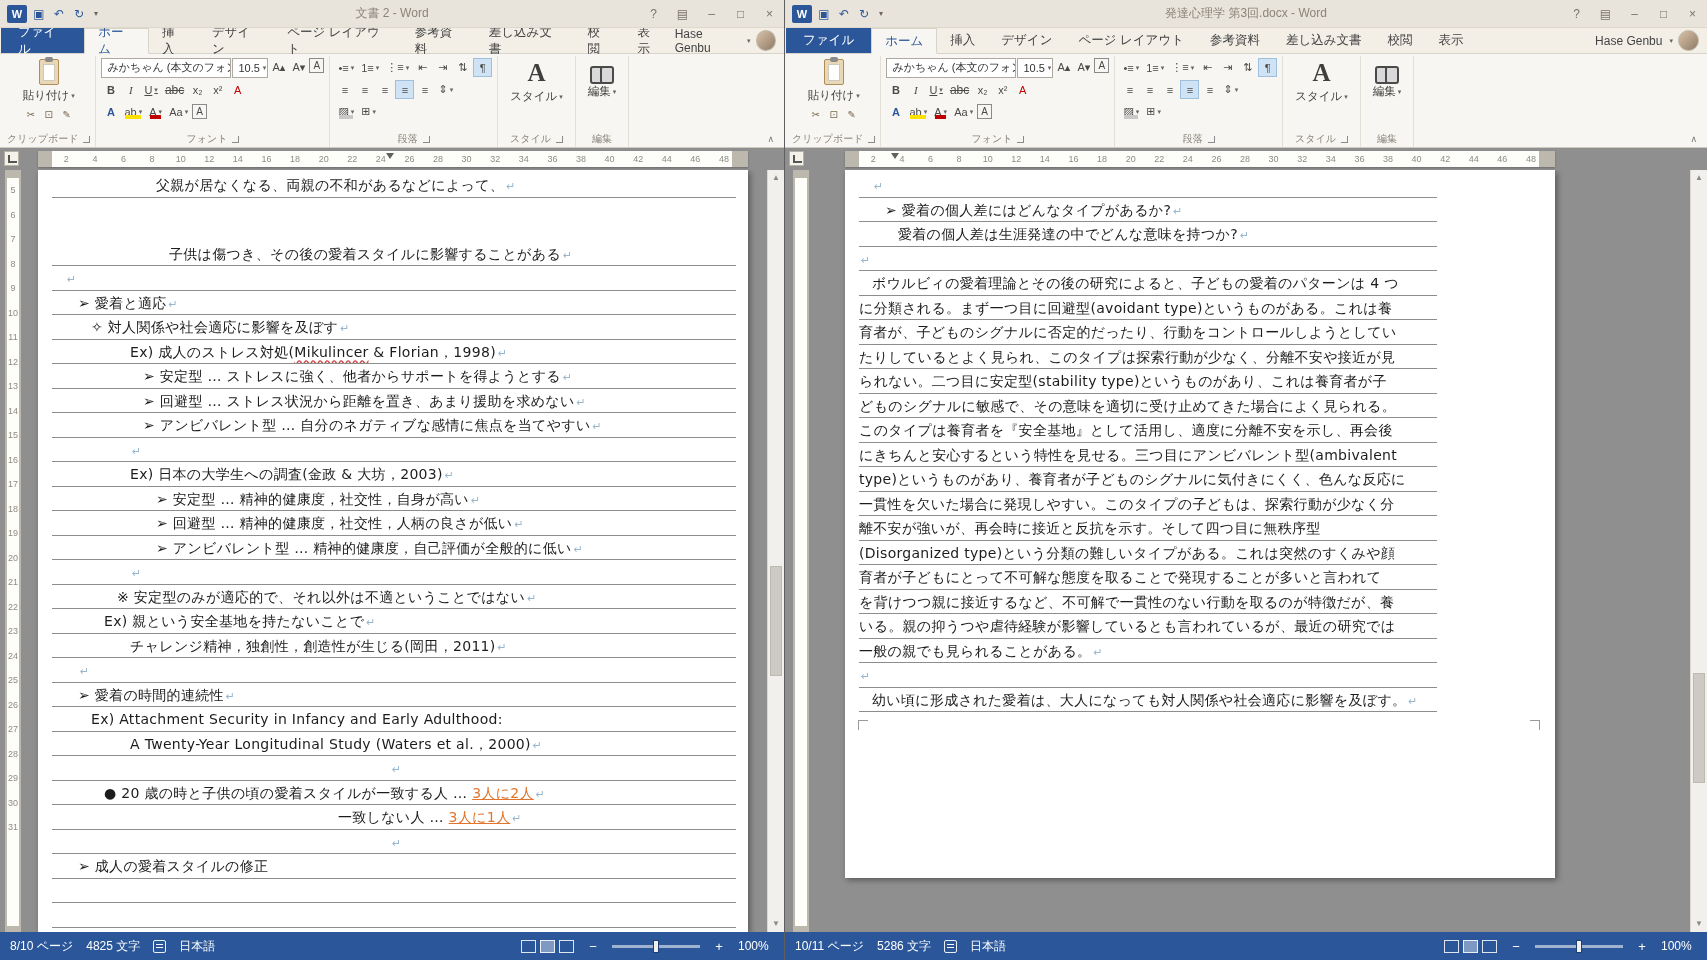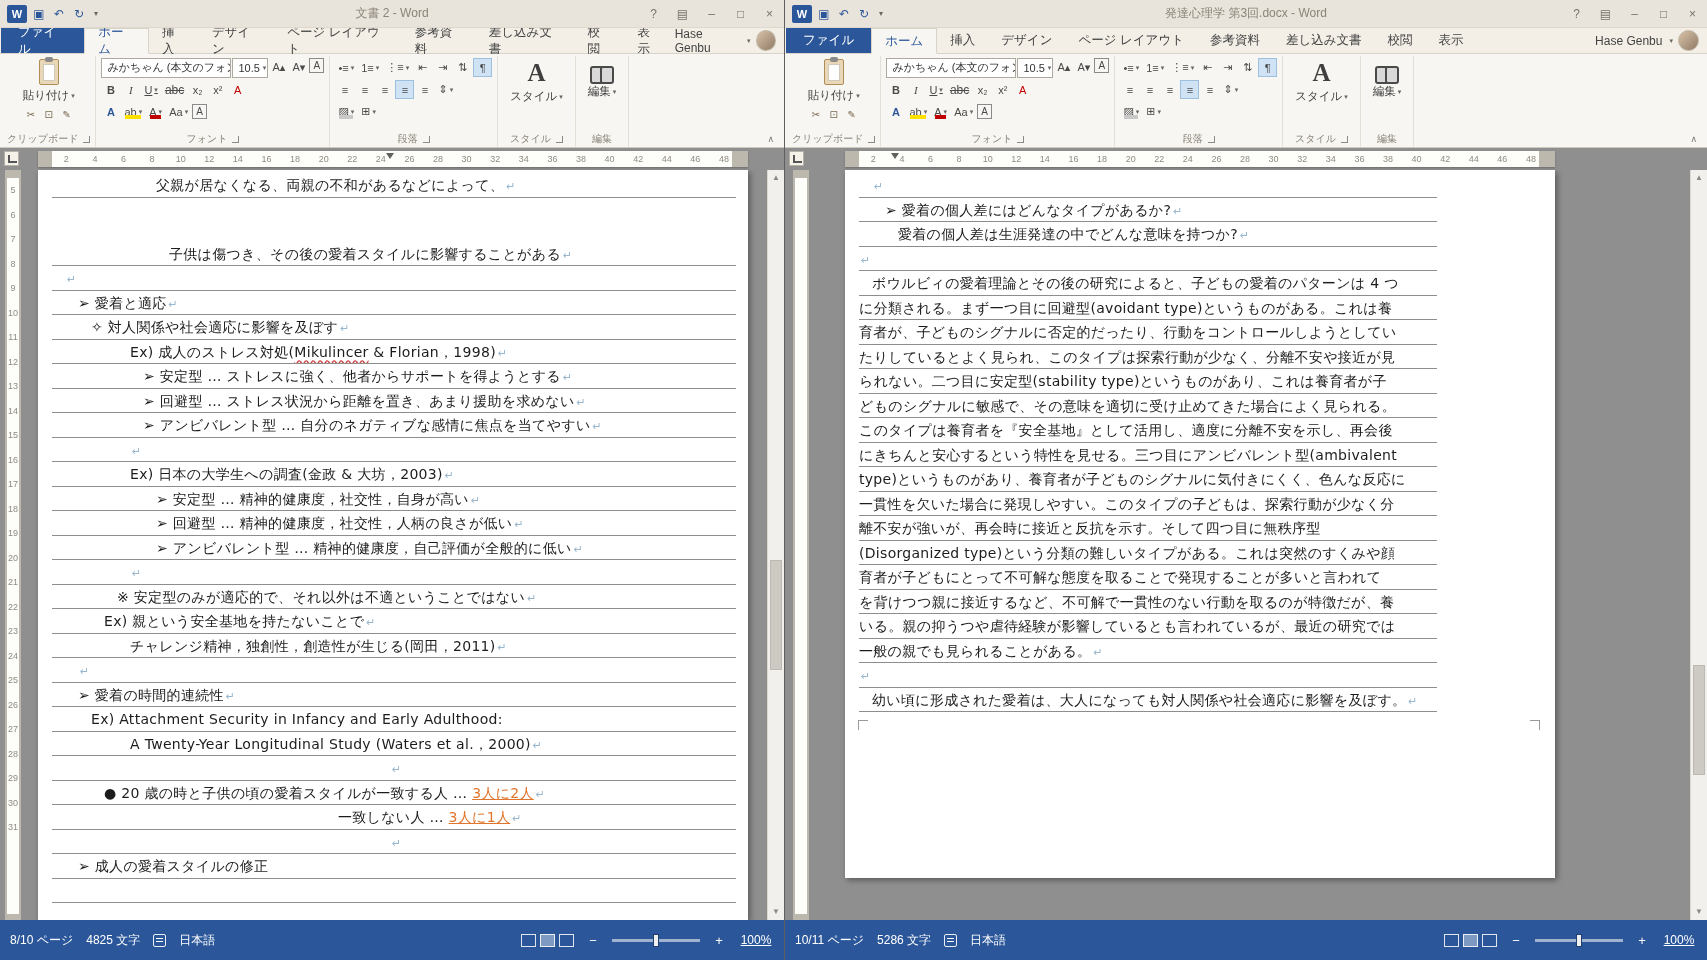--- a/index.html
+++ b/index.html
@@ -109,7 +109,7 @@
   .win-right .sb-thumb{top:66%;}
 
   
-  .status-bar{height:40px;background:#2b579a;display:flex;align-items:center;color:#fff;font-size:12px;gap:13px;padding:0 10px;flex:0 0 auto;}
+  .status-bar{height:28px;background:#2b579a;display:flex;align-items:center;color:#fff;font-size:12px;gap:13px;padding:0 10px;flex:0 0 auto;}
   .st-item{white-space:nowrap;}
   .st-icon{width:13px;height:13px;border:1px solid rgba(255,255,255,.9);border-radius:2px;position:relative;flex:0 0 auto;}
   .st-icon::after{content:"";position:absolute;left:2px;top:3px;width:7px;height:1px;background:#fff;box-shadow:0 3px 0 #fff;}

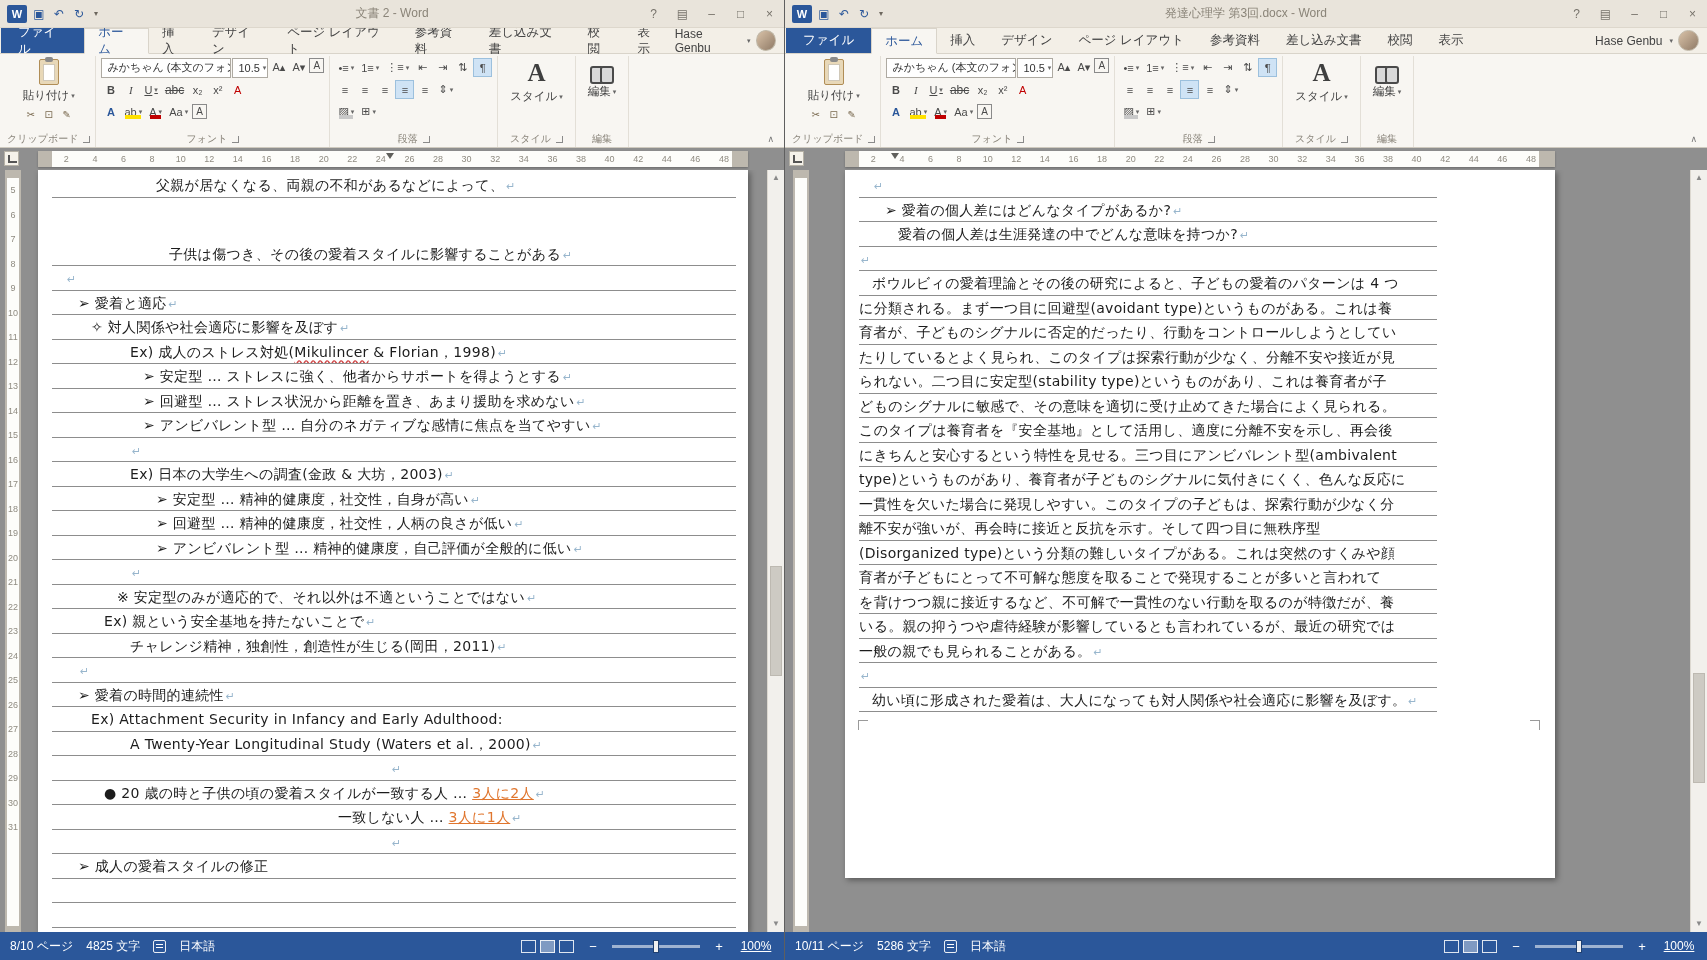--- a/index.html
+++ b/index.html
@@ -120,7 +120,7 @@
   .zoom-out,.zoom-in{font-size:13px;width:12px;text-align:center;}
   .zoom-slider{width:88px;height:3px;background:rgba(255,255,255,.55);position:relative;}
   .zoom-thumb{position:absolute;left:50%;top:-5px;transform:translateX(-50%);width:6px;height:13px;background:#f0f0f0;border:1px solid #1e3f70;}
-  .zoom-pct{min-width:36px;text-align:center;text-decoration:underline;}
+  .zoom-pct{min-width:36px;text-align:left;}
 </style>
 </head>
 <body>

